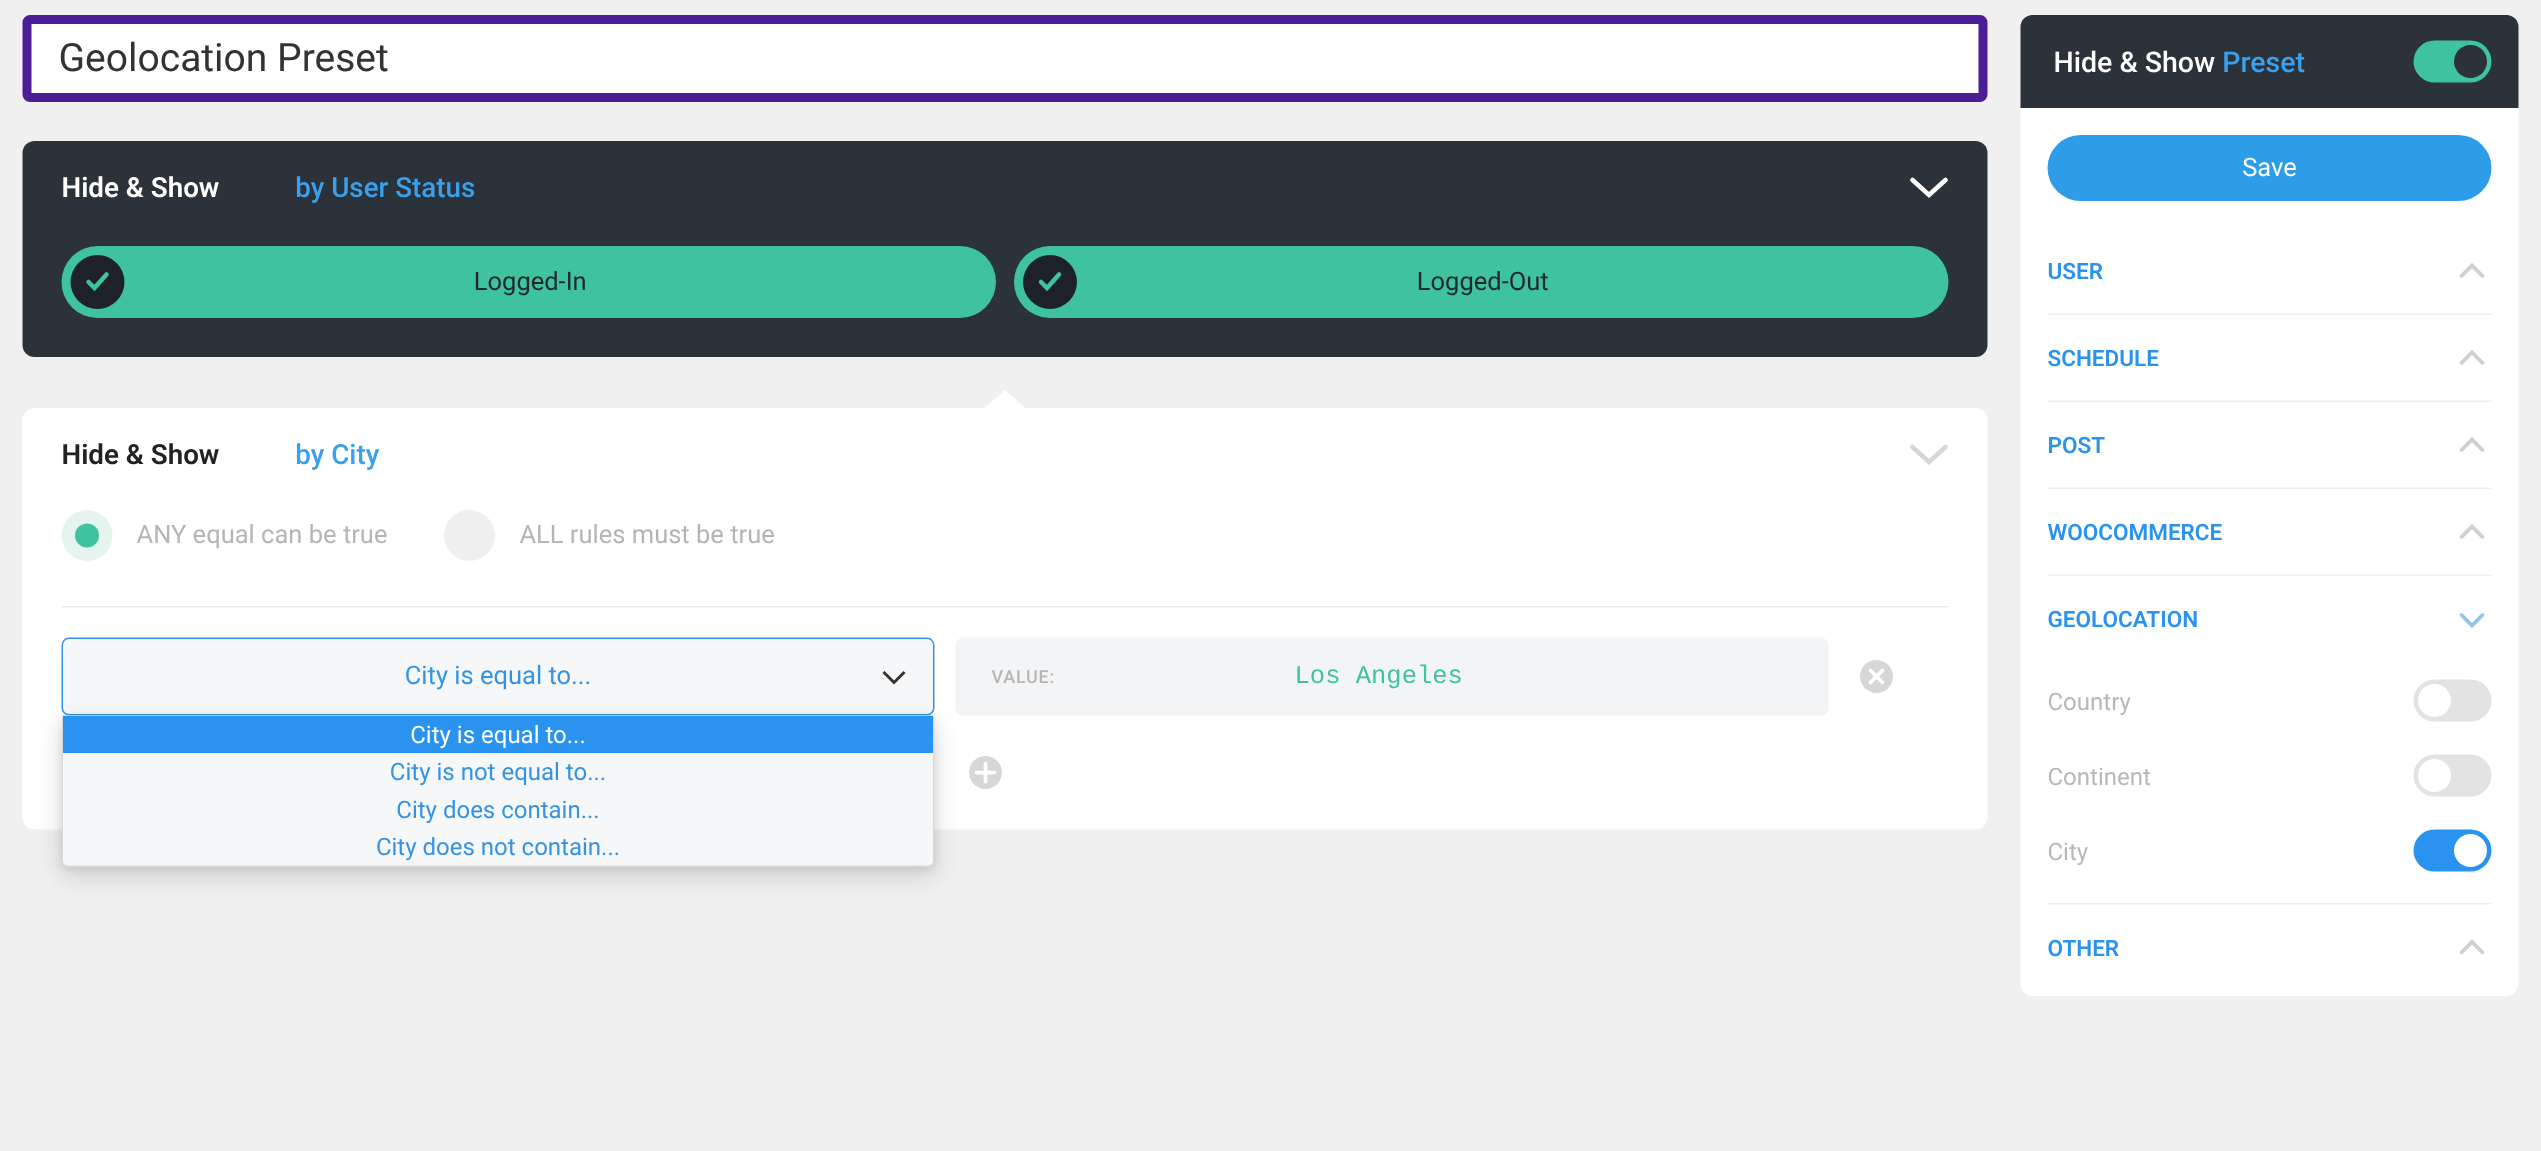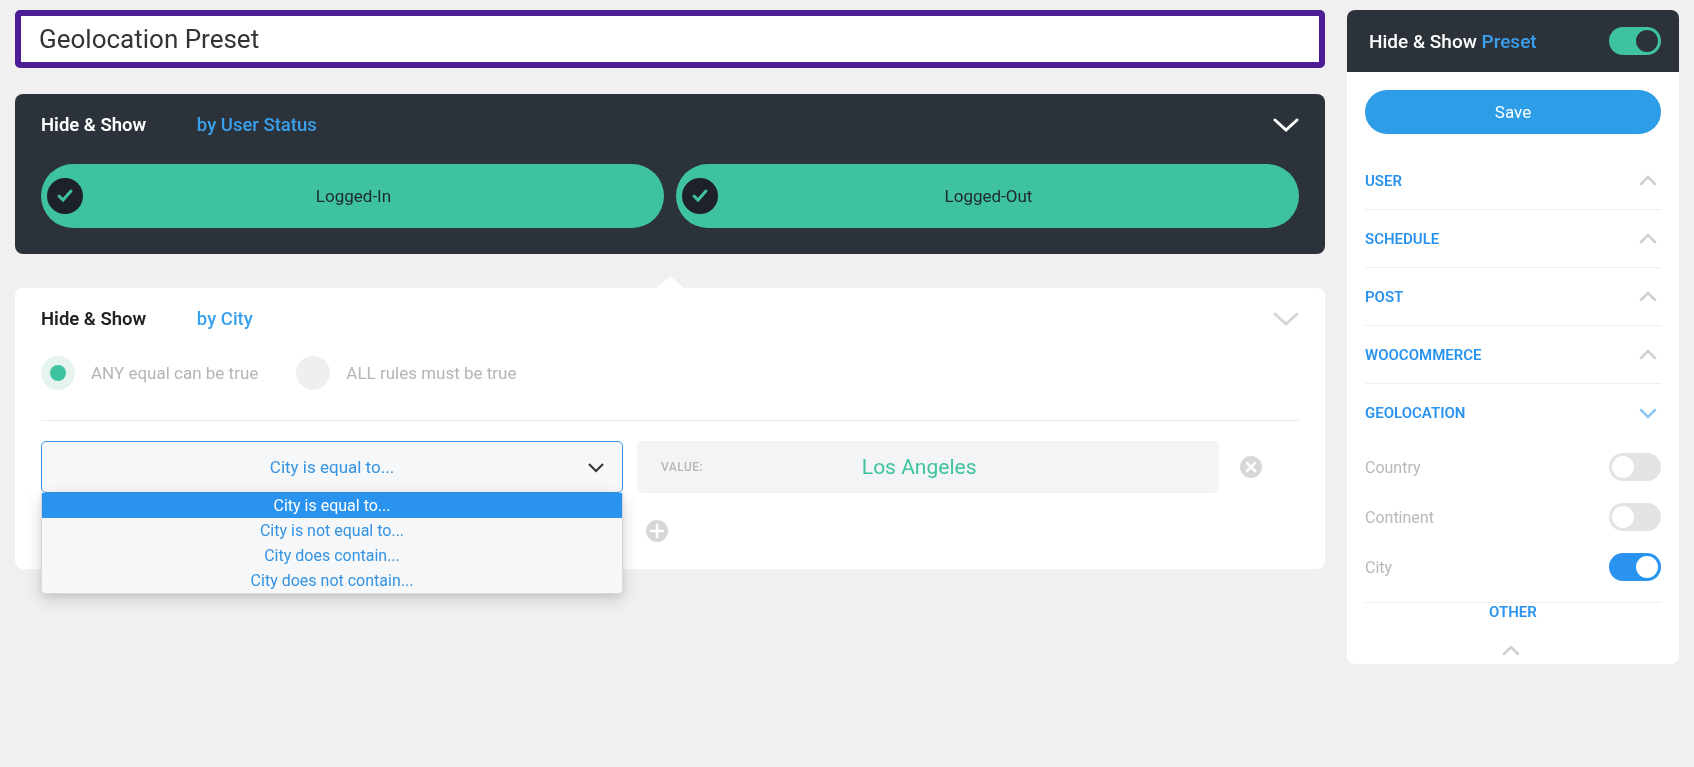--- a/index.html
+++ b/index.html
@@ -17,7 +17,7 @@
 .panel-chevron { position: absolute; right: 26px; top: 24px; cursor: pointer; }
 .panel-chevron svg { display: block; }
 .pill-row { display: flex; gap: 12px; margin-top: 28px; }
-.pill { flex: 1; background: #3fc2a0; border-radius: 999px; height: 64px; display: flex; align-items: center; padding: 0 4px; cursor: pointer; position: relative; }
+.pill { flex: 1; background: #3fc2a0; border-radius: 999px; height: 48px; display: flex; align-items: center; padding: 0 4px; cursor: pointer; position: relative; }
 .pill-check { width: 36px; height: 36px; border-radius: 50%; background: #1d2228; display: flex; align-items: center; justify-content: center; margin-left: 2px; flex-shrink: 0; }
 .pill-check svg { width: 20px; height: 20px; }
 .pill-label { flex: 1; text-align: center; color: #1f2a2a; font-size: 17px; font-weight: 400; margin-left: -36px; }

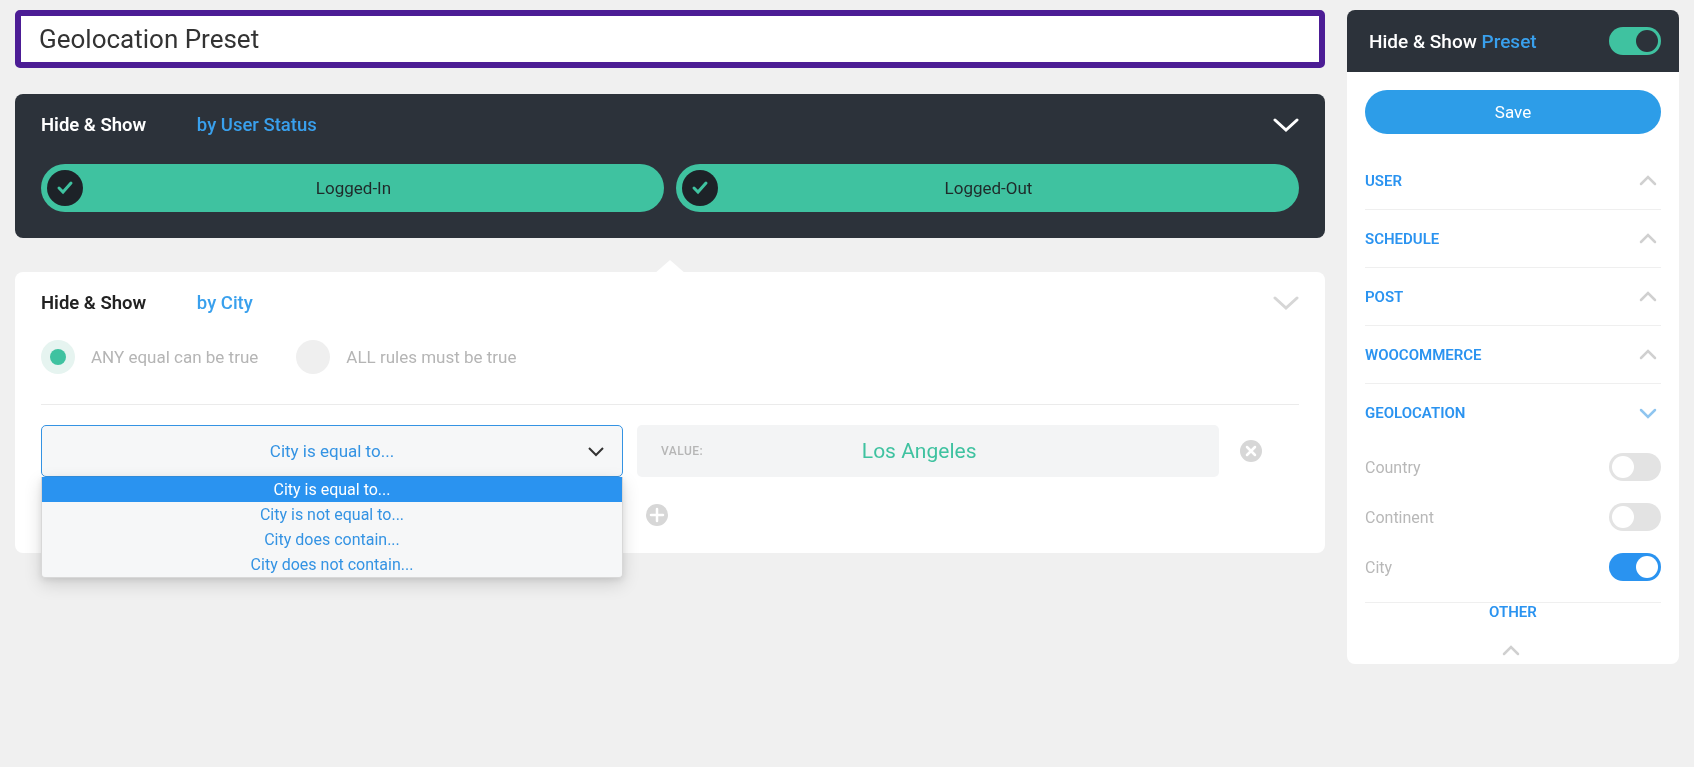--- a/index.html
+++ b/index.html
@@ -39,7 +39,7 @@
 .dropdown-item.selected { background: #2a93f0; color: #fff; }
 .value-wrap { flex: 0 0 582px; height: 52px; background: #f3f4f5; border-radius: 5px; display: flex; align-items: center; padding: 0 24px; position: relative; }
 .value-label { color: #b6b6b6; font-size: 12px; letter-spacing: 0.5px; font-weight: 500; }
-.value-input { flex: 1; text-align: center; border: none; background: transparent; color: #3fc2a0; font-size: 21px; outline: none; margin-left: -60px; }
+.value-input { flex: 1; text-align: center; border: none; background: transparent; color: #3fc2a0; font-size: 17px; outline: none; margin-left: -60px; font-family: Liberation Mono, monospace; }
 .row-remove { width: 24px; height: 24px; cursor: pointer; margin-left: 6px; }
 .row-remove svg, .row-add svg { display: block; }
 .row-add { margin-top: 26px; margin-left: 604px; width: 24px; height: 24px; cursor: pointer; }

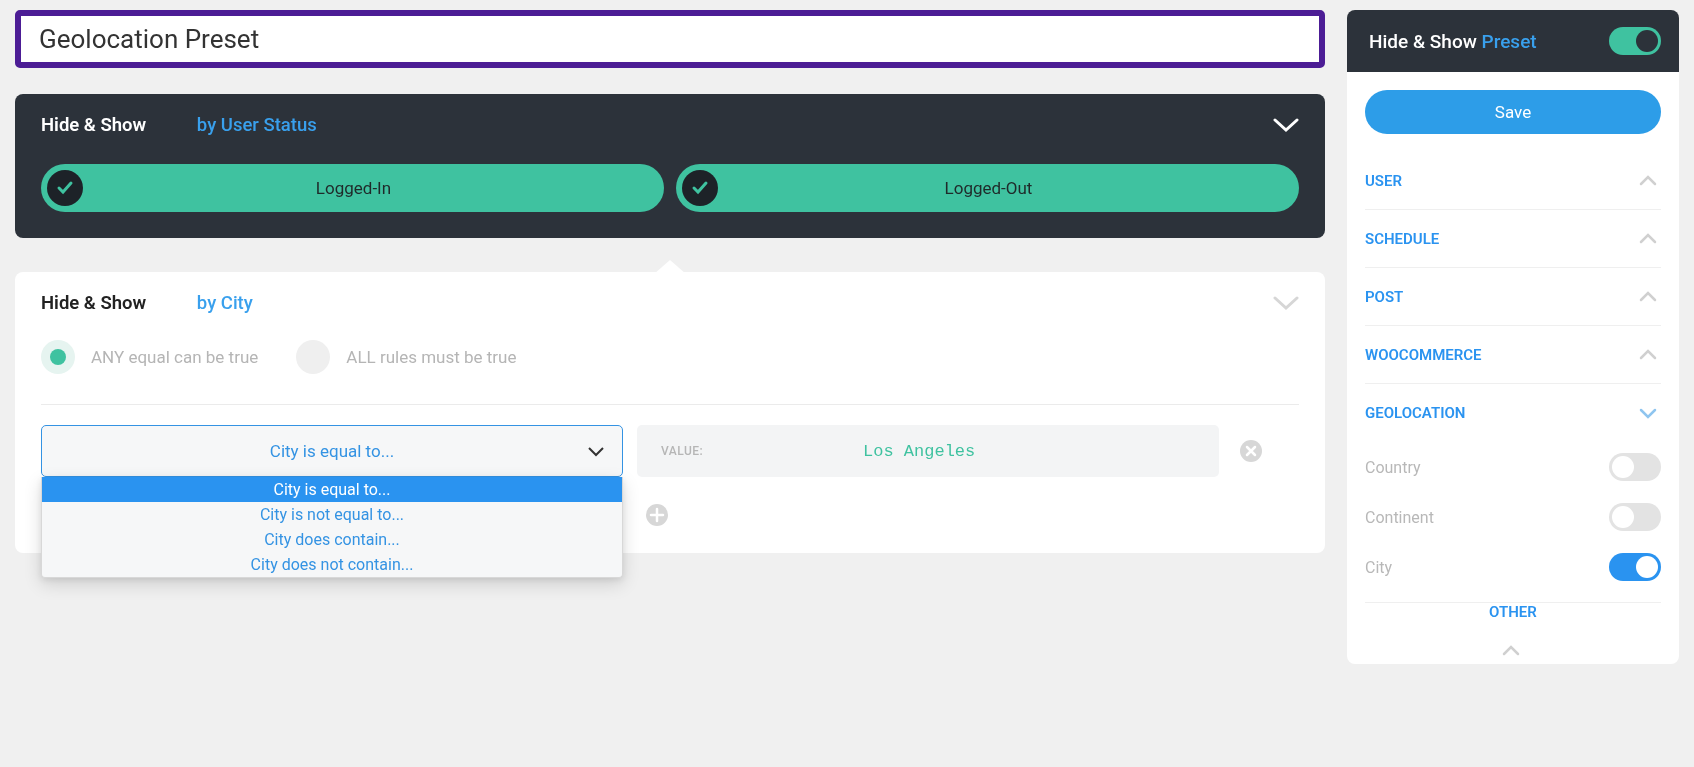--- a/index.html
+++ b/index.html
@@ -235,7 +235,7 @@
       </div>
 
       <div style="height:10px"></div>
-      <div class="cat-row" style="border-top:1px solid #efefef; border-bottom:none;flex-direction:column;">
+      <div class="cat-row" style="border-top:1px solid #efefef; border-bottom:none;">
         <span class="cat-label">OTHER</span>
         <span class="cat-chevron"><svg width="18" height="11">
               <path d="M2 9 L9 2 L16 9" stroke="#d0d0d0" stroke-width="2.5" fill="none" stroke-linecap="round"></path>

